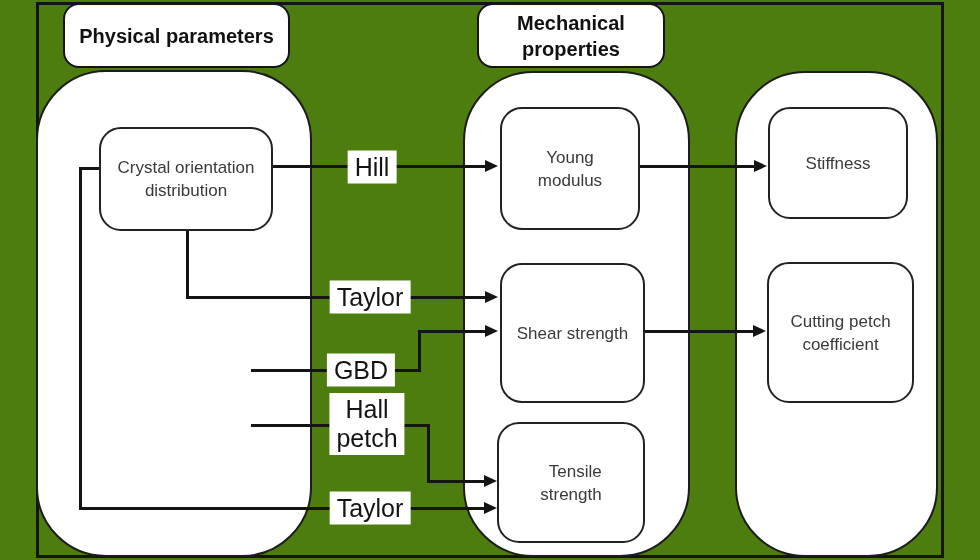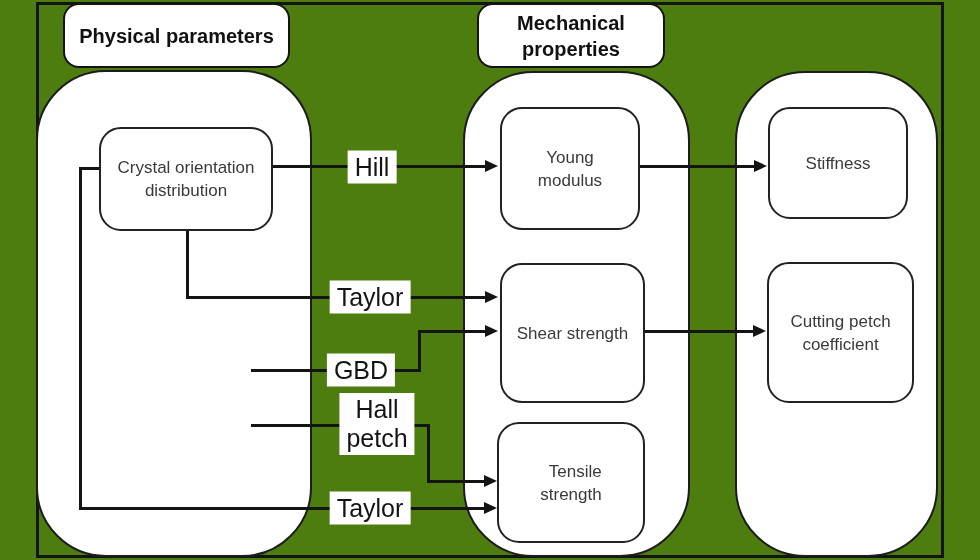--- a/index.html
+++ b/index.html
@@ -86,7 +86,7 @@
   <div class="abs edge-label" style="left:372px;top:167px;">Hill</div>
   <div class="abs edge-label" style="left:370px;top:297px;">Taylor</div>
   <div class="abs edge-label" style="left:361px;top:370px;">GBD</div>
-  <div class="abs edge-label" style="left:367px;top:424px;margin-left:10px;">Hall
+  <div class="abs edge-label" style="left:367px;top:424px;">Hall
 petch</div>
   <div class="abs edge-label" style="left:370px;top:508px;">Taylor</div>
 

